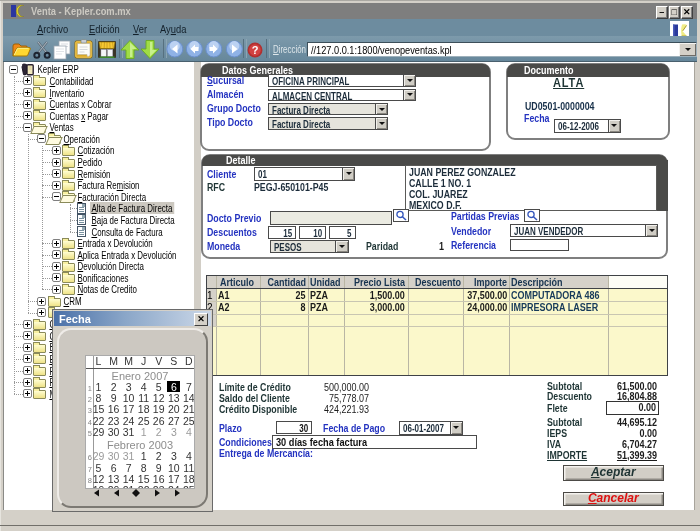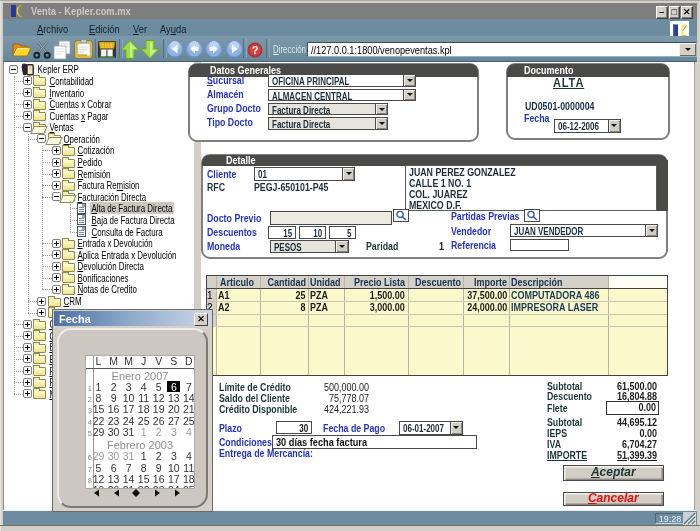--- a/index.html
+++ b/index.html
@@ -384,7 +384,7 @@
 <div class="abs" style="left:693.5px;top:62px;width:1px;height:448px;background:#a8a49c"></div>
 <div class="abs" style="left:3px;top:62px;width:1px;height:448px;background:#8a8a86"></div>
 
-<div class="panel" style="left:188px;top:63px;width:291px;height:79px">
+<div class="panel" style="left:200px;top:63px;width:291px;height:88px">
   <div class="ph">
         <span style="position:absolute;left:21px;top:0.5px">Datos Generales</span>
       </div>

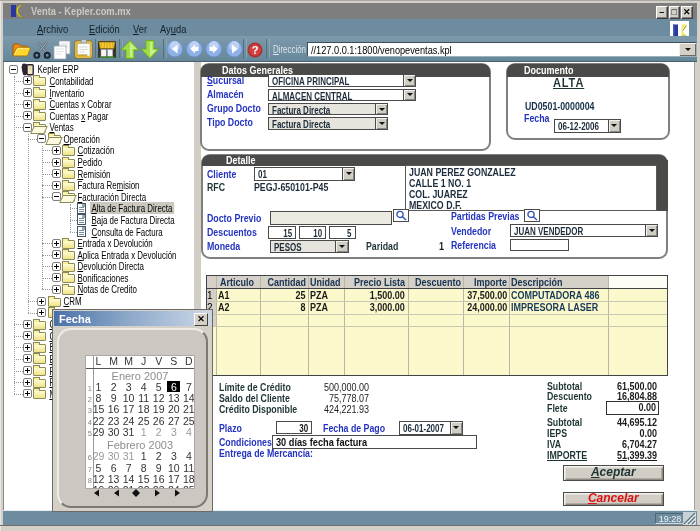--- a/index.html
+++ b/index.html
@@ -561,14 +561,6 @@
 <div class="btn" style="top:491.5px;height:14.5px;color:#dd1111;line-height:11px"><u>C</u>ancelar</div>
 
 <div class="abs" style="left:0px;top:524.5px;width:700px;height:1px;background:#716f6a"></div>
-<div class="abs" id="status">
-  <div id="clock">19:28</div>
-  <div style="position:absolute;right:1px;top:1px;width:13px;height:13px;background:#c6d2d8"></div>
-  <svg style="position:absolute;right:1px;bottom:0px" width="13" height="13" viewBox="0 0 13 13">
-    <path d="M12 1 L1 12 M12 5 L5 12 M12 9 L9 12" stroke="#5f7682" stroke-width="1.2"></path>
-    <path d="M13 2 L2 13 M13 6 L6 13 M13 10 L10 13" stroke="#edf2f4" stroke-width="1"></path>
-  </svg>
-</div>
 
 <div class="abs" id="cal">
   <div id="calttl">

